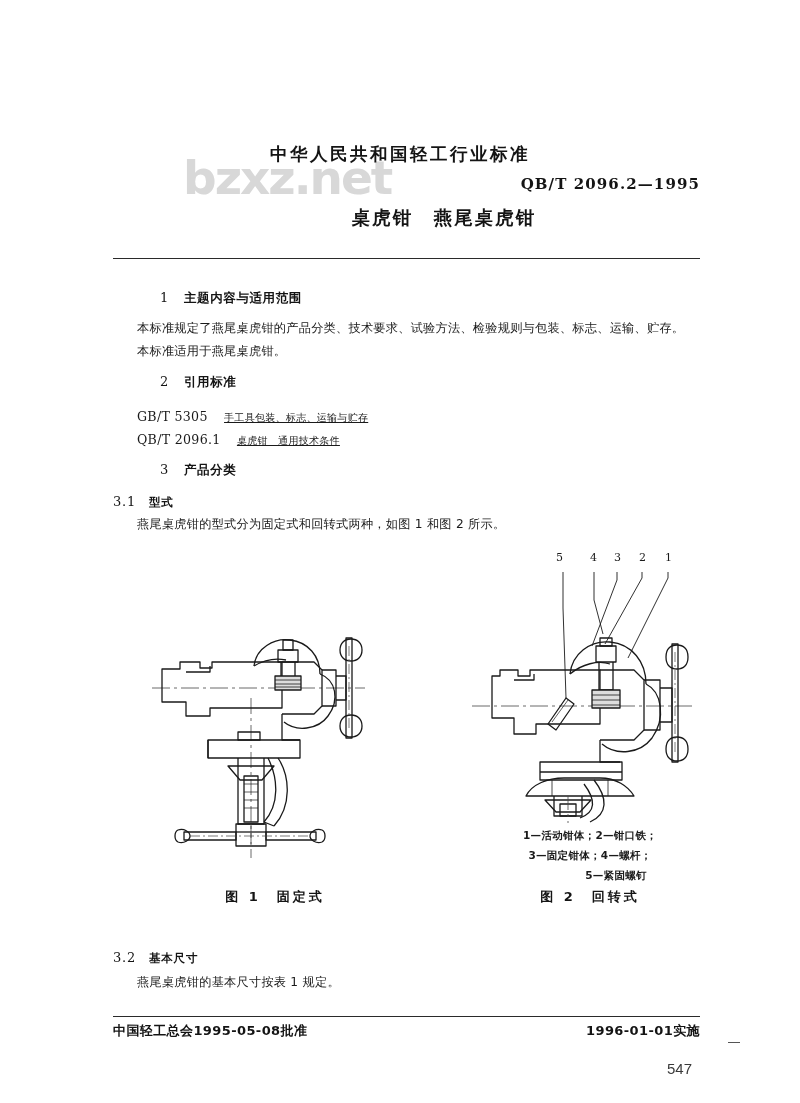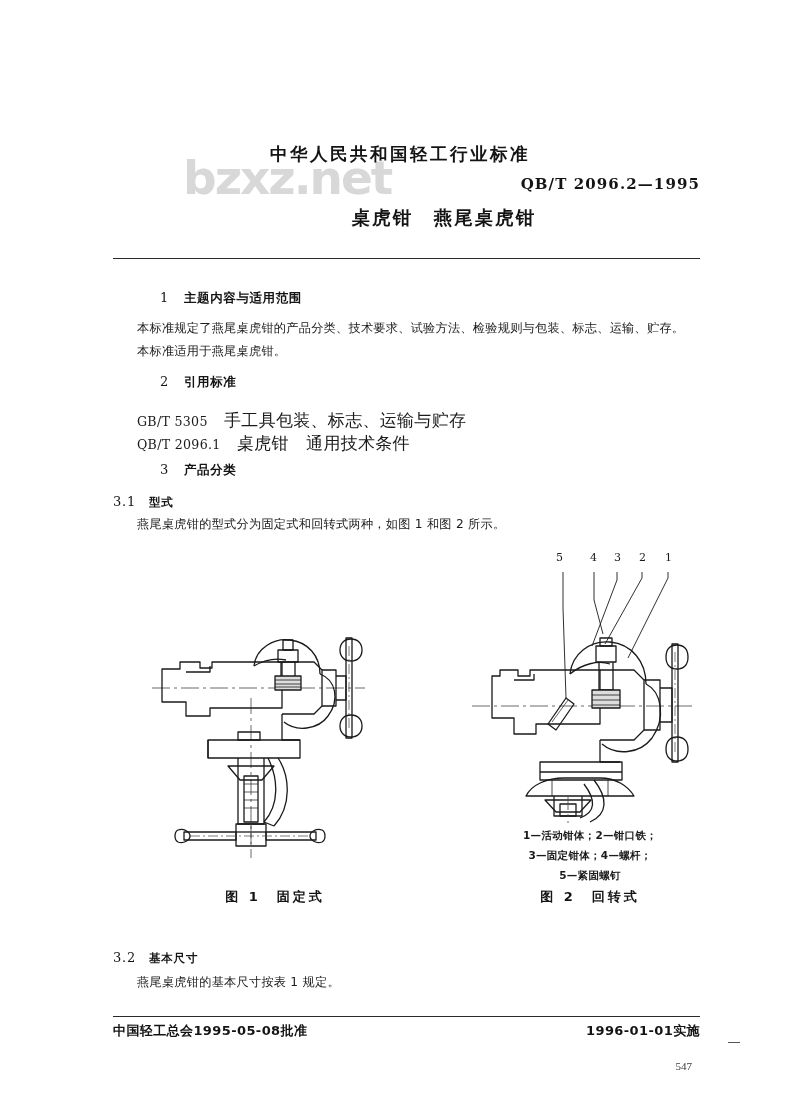--- a/index.html
+++ b/index.html
@@ -133,7 +133,8 @@
   }
   .p-ref .cjk {
     font-family: "DejaVu Sans", sans-serif;
-    font-size: 17px;
+    font-size: 10px;
+    text-decoration: underline;
   }
 
   

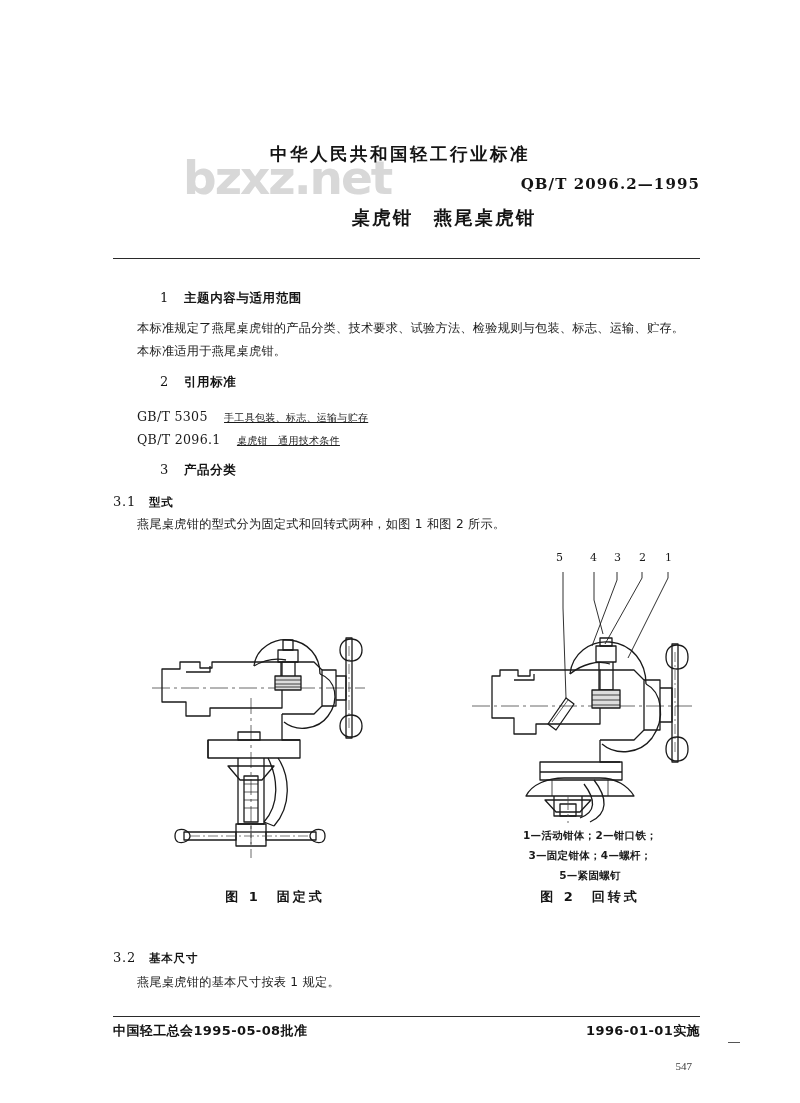--- a/index.html
+++ b/index.html
@@ -367,7 +367,7 @@
 
   <div class="fig-legend layer" style="left:470px; top:829px; width:240px;">1—活动钳体；2—钳口铁；</div>
   <div class="fig-legend layer" style="left:470px; top:849px; width:240px;">3—固定钳体；4—螺杆；</div>
-  <div class="fig-legend layer" style="left:470px; top:869px; width:240px;">5—紧固螺钉</div>
+  <div class="fig-legend layer" style="left:496px; top:869px; width:240px;">5—紧固螺钉</div>
   <div class="fig-caption layer" style="left:470px; top:888px; width:240px;">图 2　回转式</div>
 
   <div class="h-sub layer" style="top:950px;">

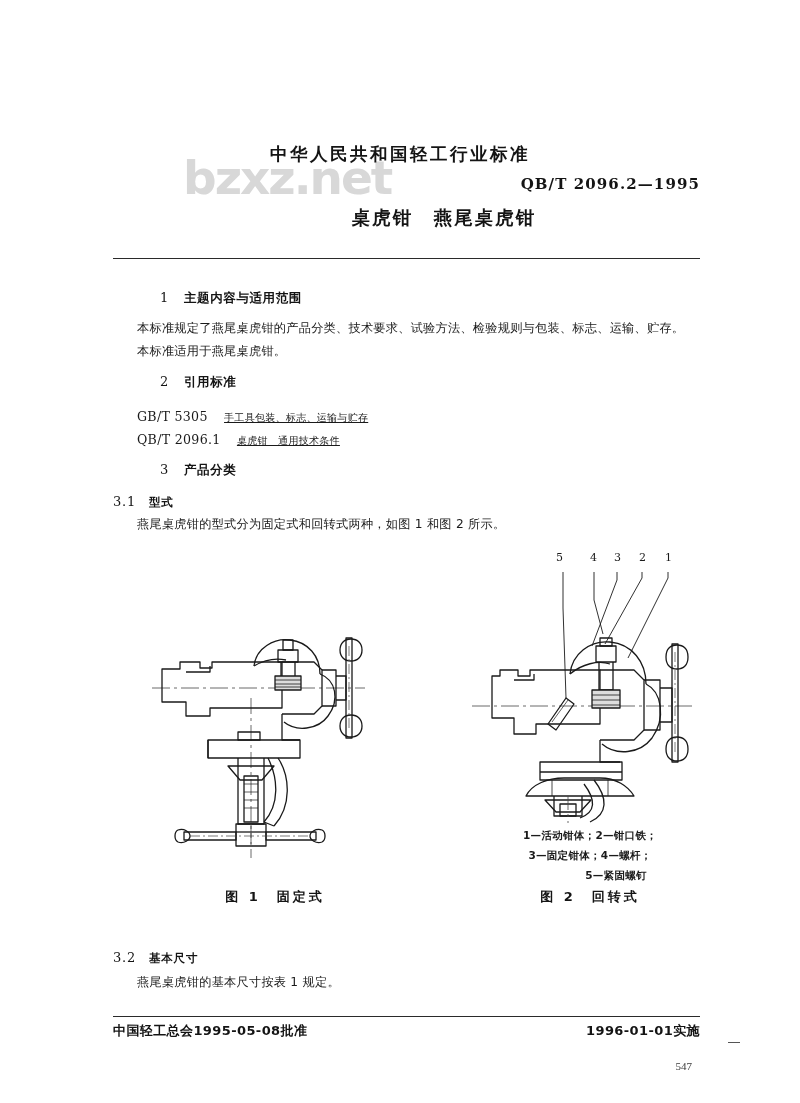--- a/index.html
+++ b/index.html
@@ -196,8 +196,8 @@
   .page-number {
     position: absolute;
     right: 108px; top: 1060px;
-    font-family: Liberation Serif, serif;
-    font-size: 11px;
+    font-family: Liberation Sans, sans-serif;
+    font-size: 15px;
     color: #3a3a3a;
   }
   .corner-tick {

